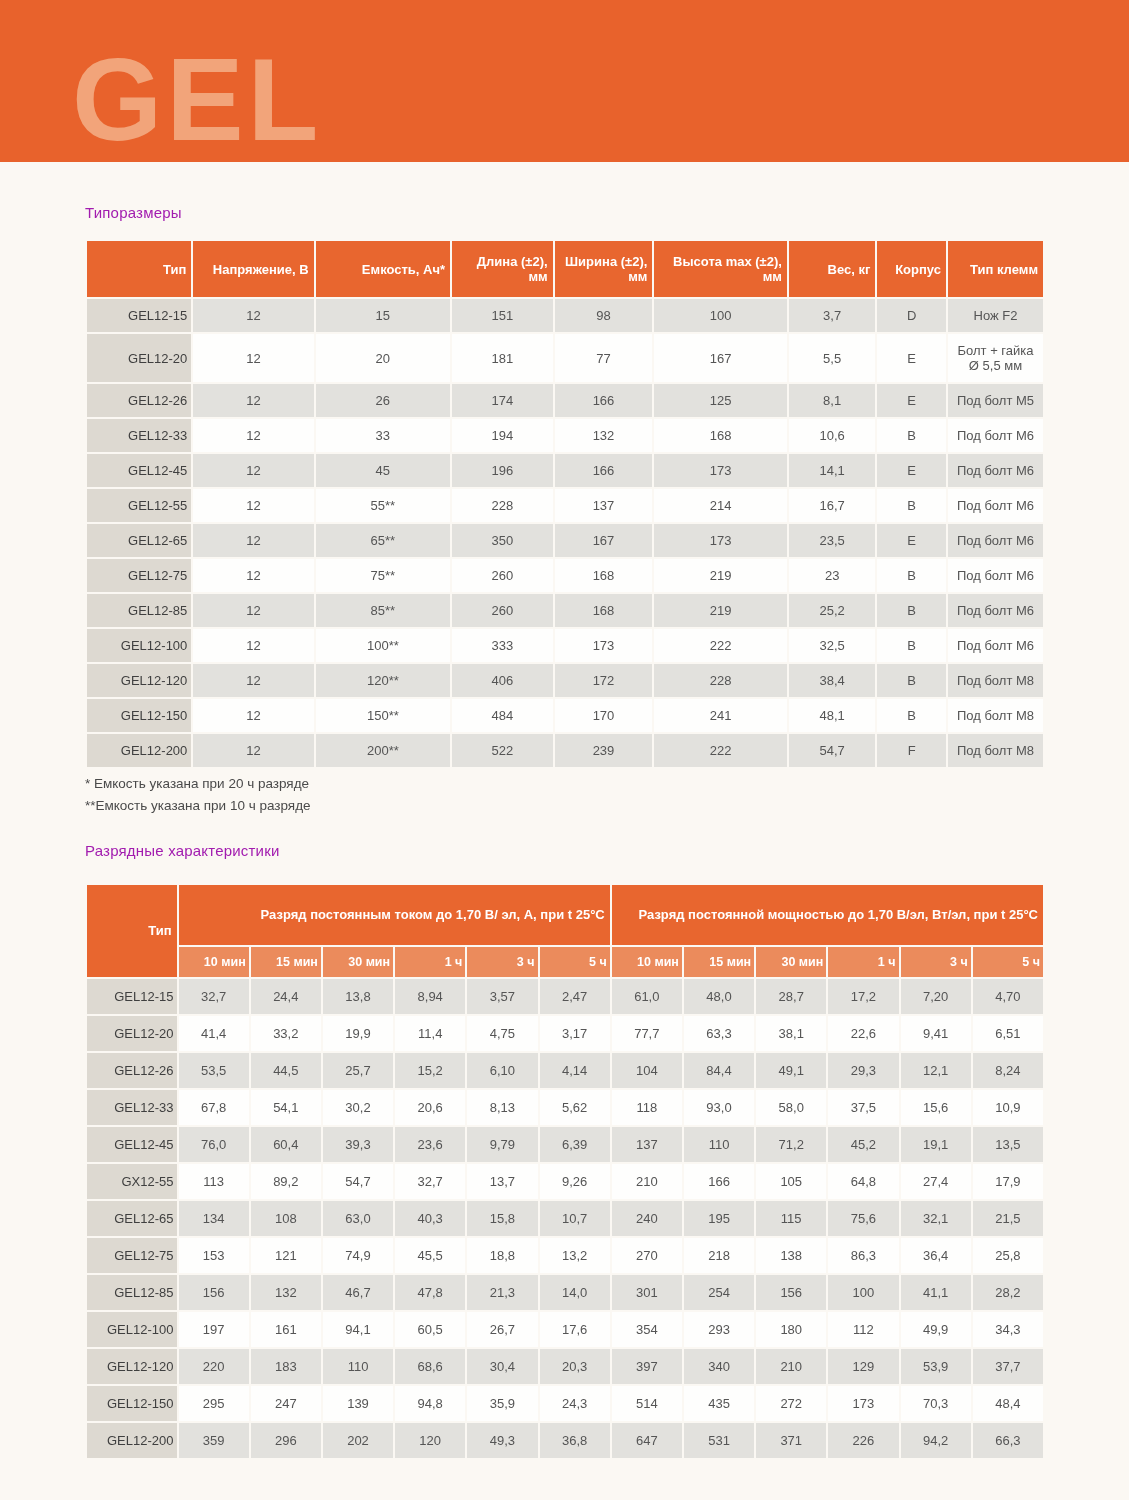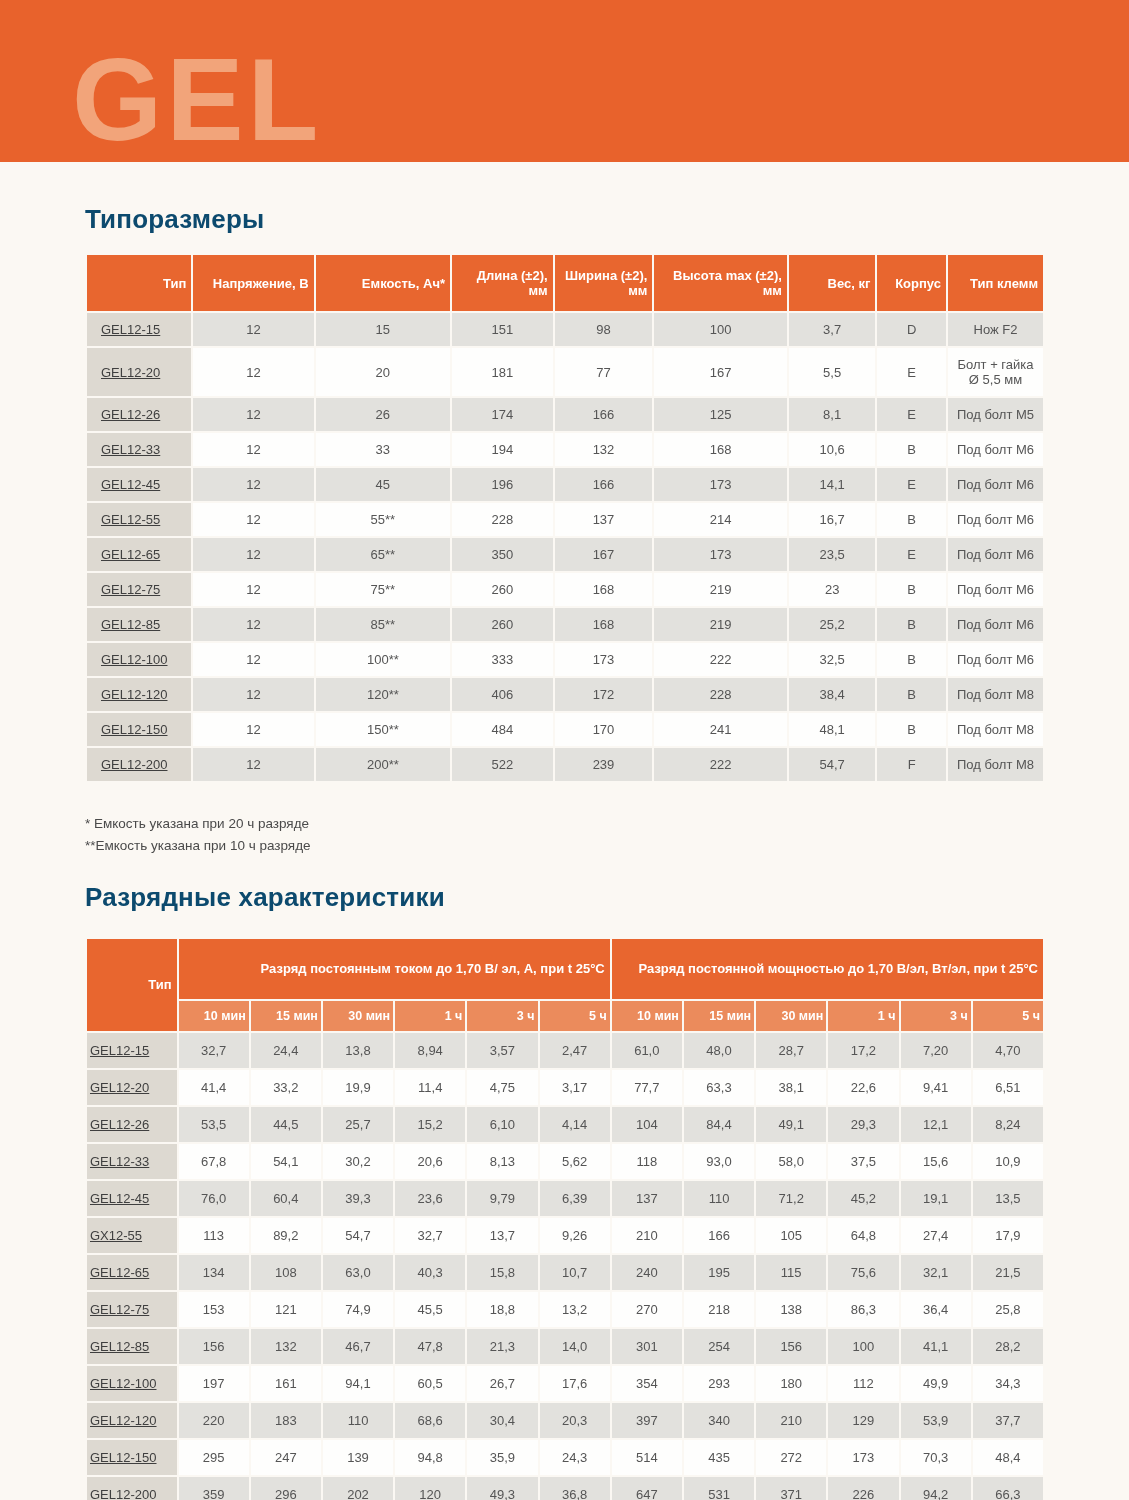--- a/index.html
+++ b/index.html
@@ -43,9 +43,9 @@
     margin: 0 auto 0 85px;
   }
   .section-heading {
-    font-size: 26px;
-    font-weight: 700;
-    color: #0c4a6e;
+    font-size: 15px;
+    font-weight: 400;
+    color: #a21caf;
     letter-spacing: 0.2px;
   }
   .heading-sizes { margin-top: 42px; margin-bottom: 18px; }

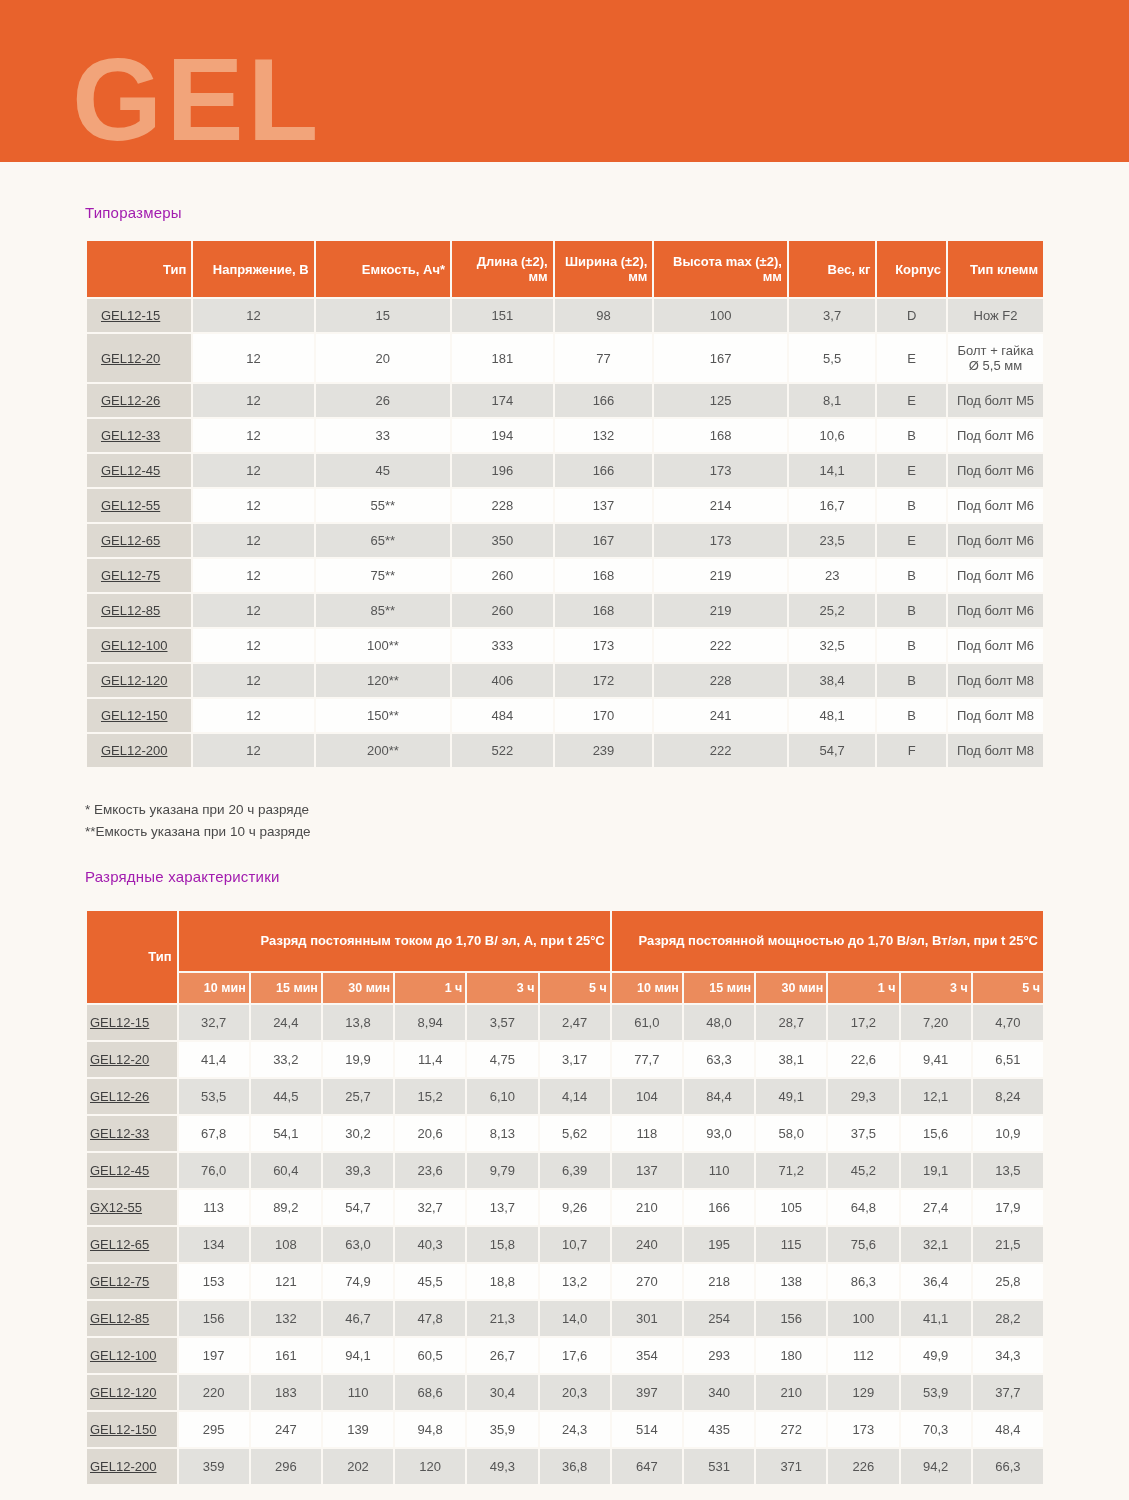--- a/index.html
+++ b/index.html
@@ -77,10 +77,9 @@
   tbody th.row-label {
     background: #ddd9d1;
     color: #3f3f3f;
-    text-align: left;
+    text-align: right;
     padding-left: 14px;
     font-weight: 400;
-    text-decoration: underline;
   }
   tr.odd td  { background: #e2e1dd; }
   tr.even td { background: #fefefd; }

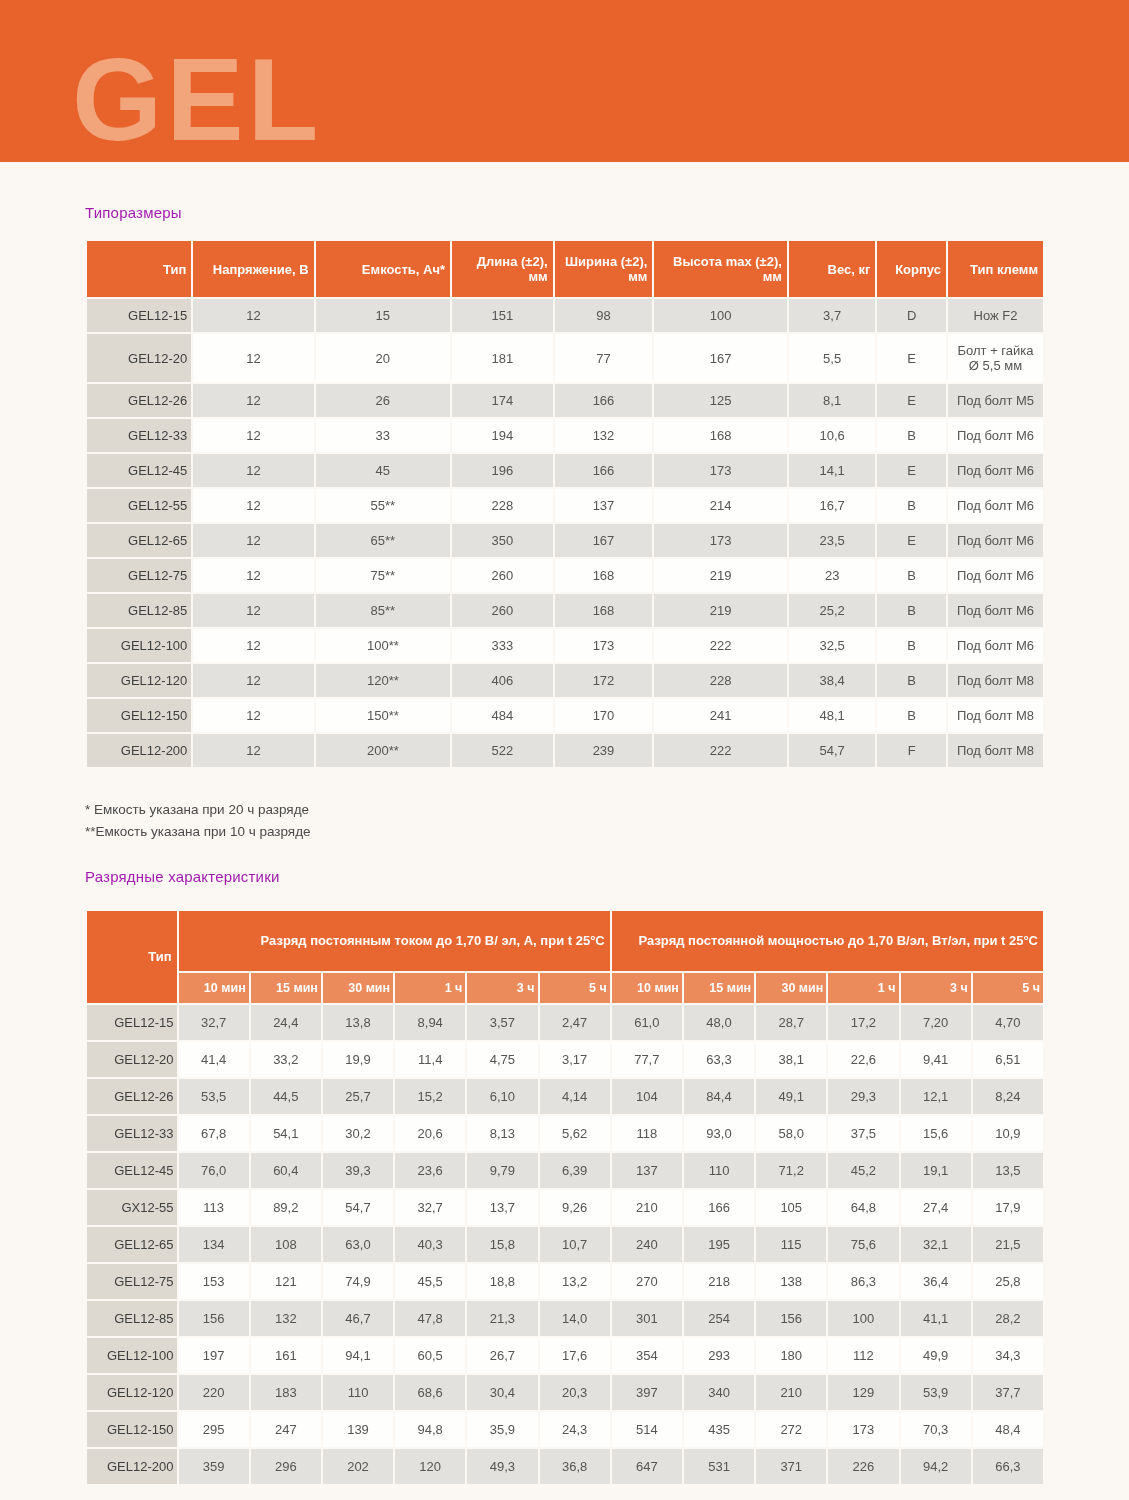--- a/index.html
+++ b/index.html
@@ -97,7 +97,7 @@
   .discharge-table thead th.type-header { height: 92px; }
   .discharge-table tbody td, .discharge-table tbody th { padding: 10px 3px; }
 
-  .footnotes { margin-top: 30px; }
+  .footnotes { margin-top: 4px; }
   .footnote {
     font-size: 13.5px;
     color: #4a4a4a;

